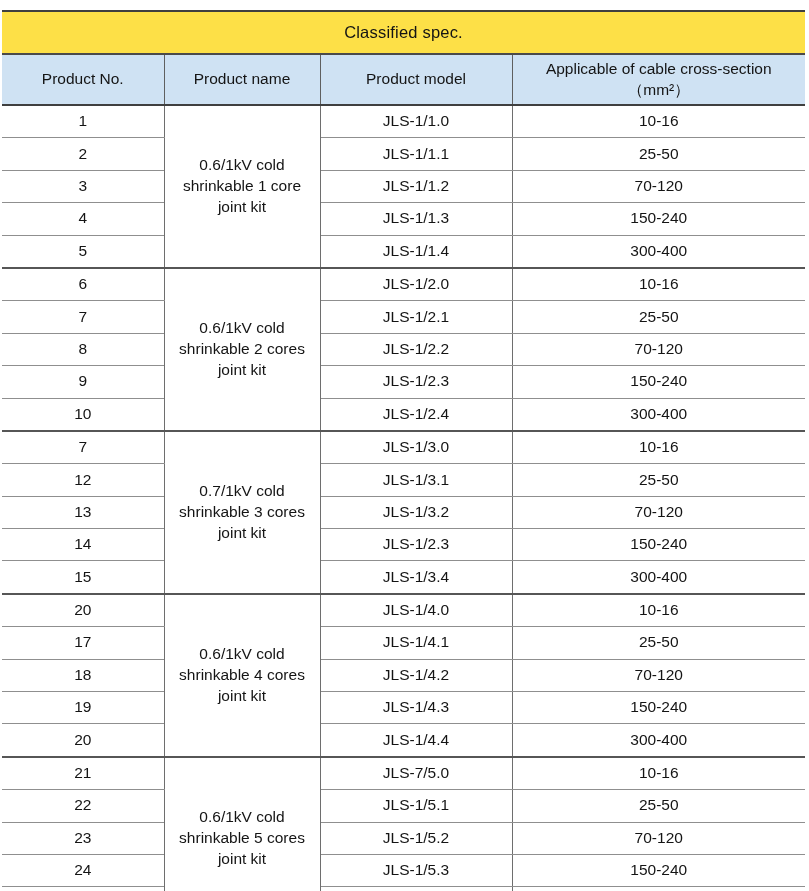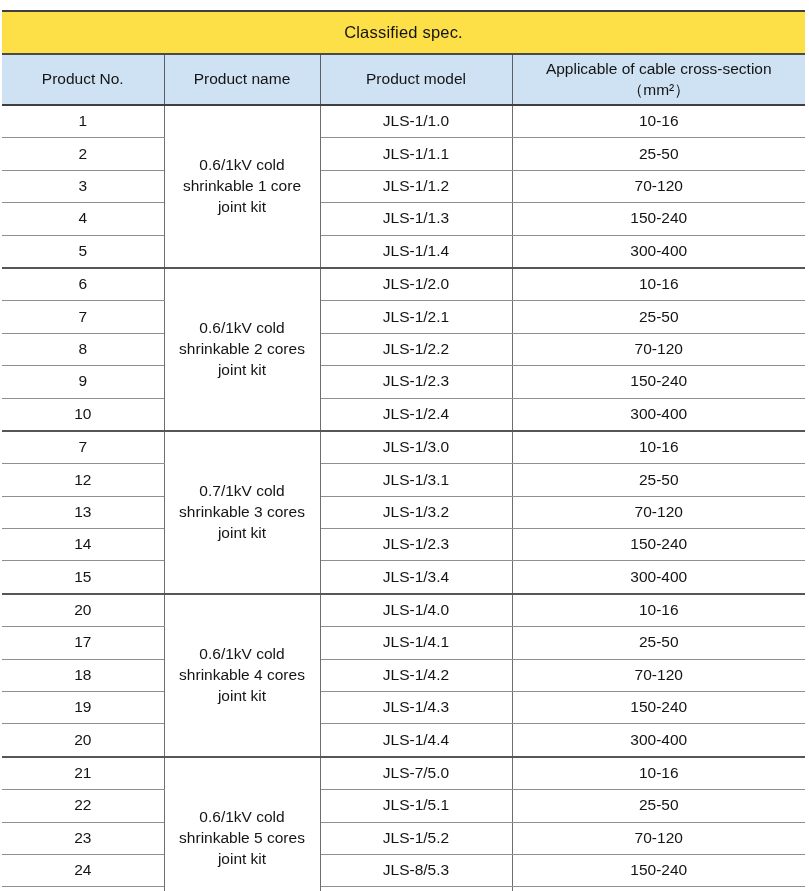--- a/index.html
+++ b/index.html
@@ -215,7 +215,7 @@
     </tr>
     <tr>
       <td class="c-serial">24</td>
-      <td class="c-model">JLS-8/5.3</td>
+      <td class="c-model">JLS-1/5.3</td>
       <td class="c-cross">150-240</td>
     </tr>
     <tr class="group-end">

